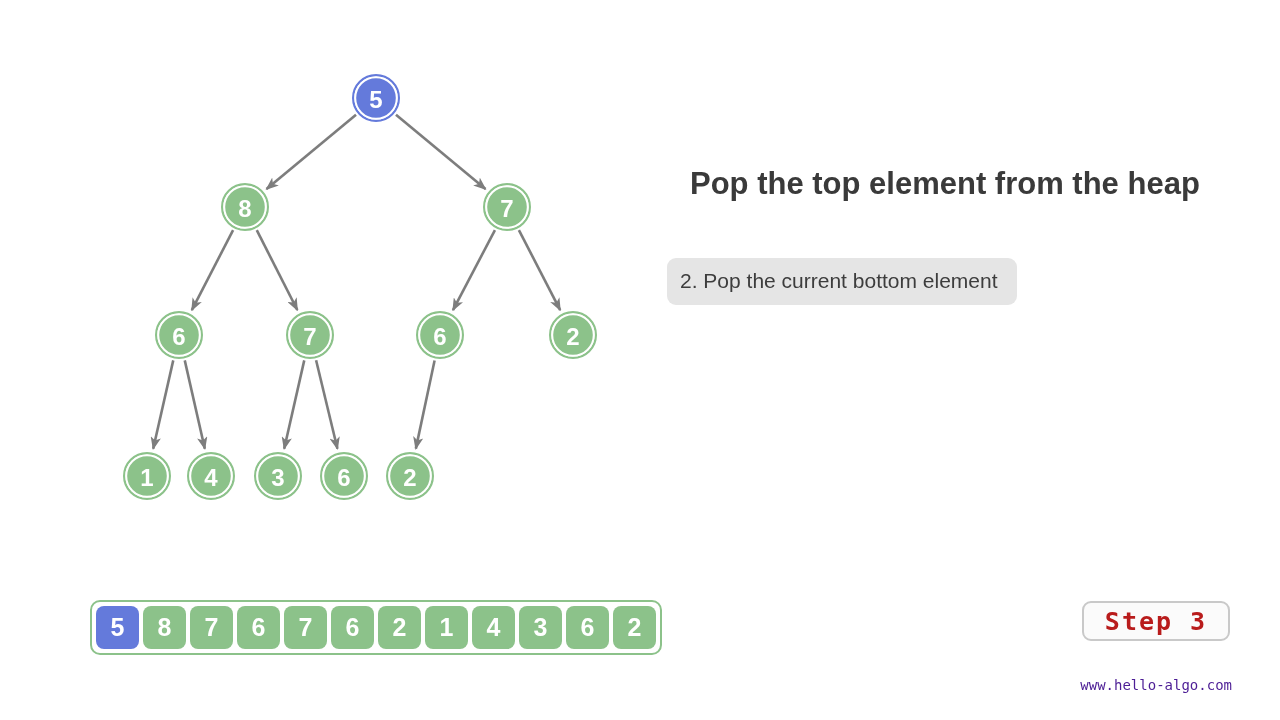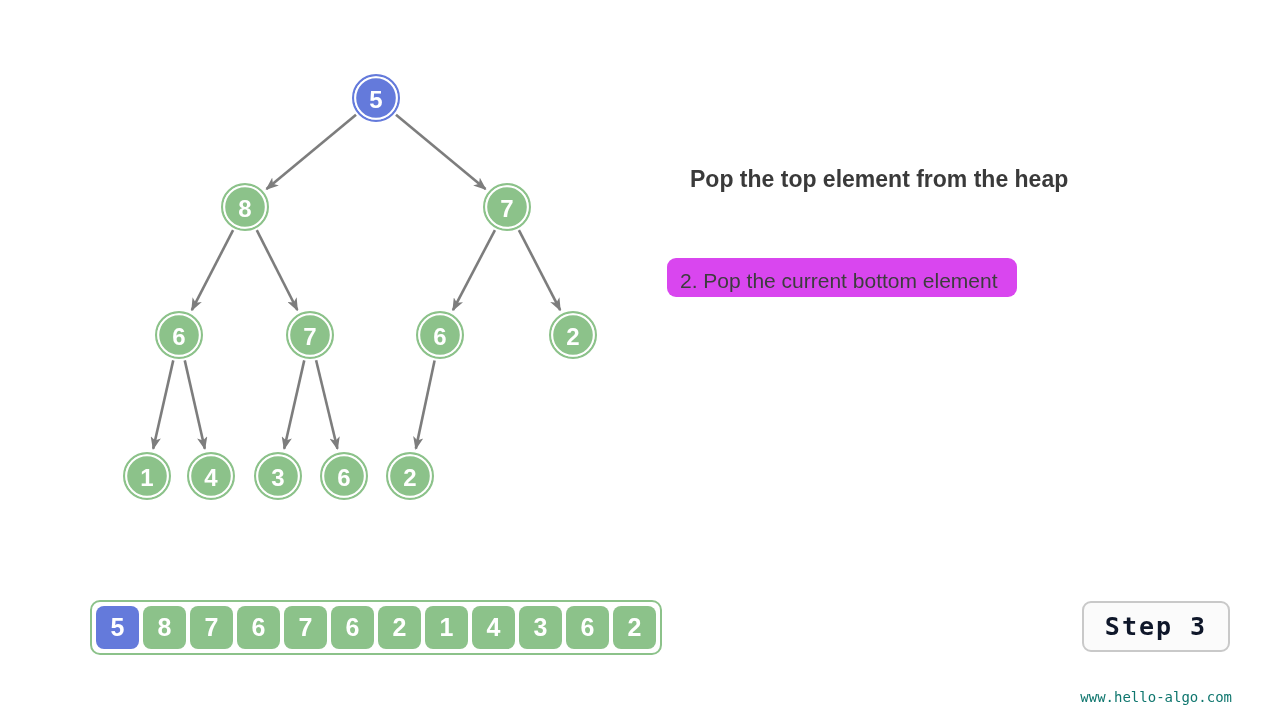--- a/index.html
+++ b/index.html
@@ -10,7 +10,7 @@
 
   .instr-title {
     position:absolute; left:690px; top:166px;
-    font-size:23px; font-weight:bold; color:#3a3a3a; white-space:nowrap;
+    font-size:31px; font-weight:bold; color:#3a3a3a; white-space:nowrap;
   }
   .instr-step1 {
     position:absolute; left:690px; top:216px;

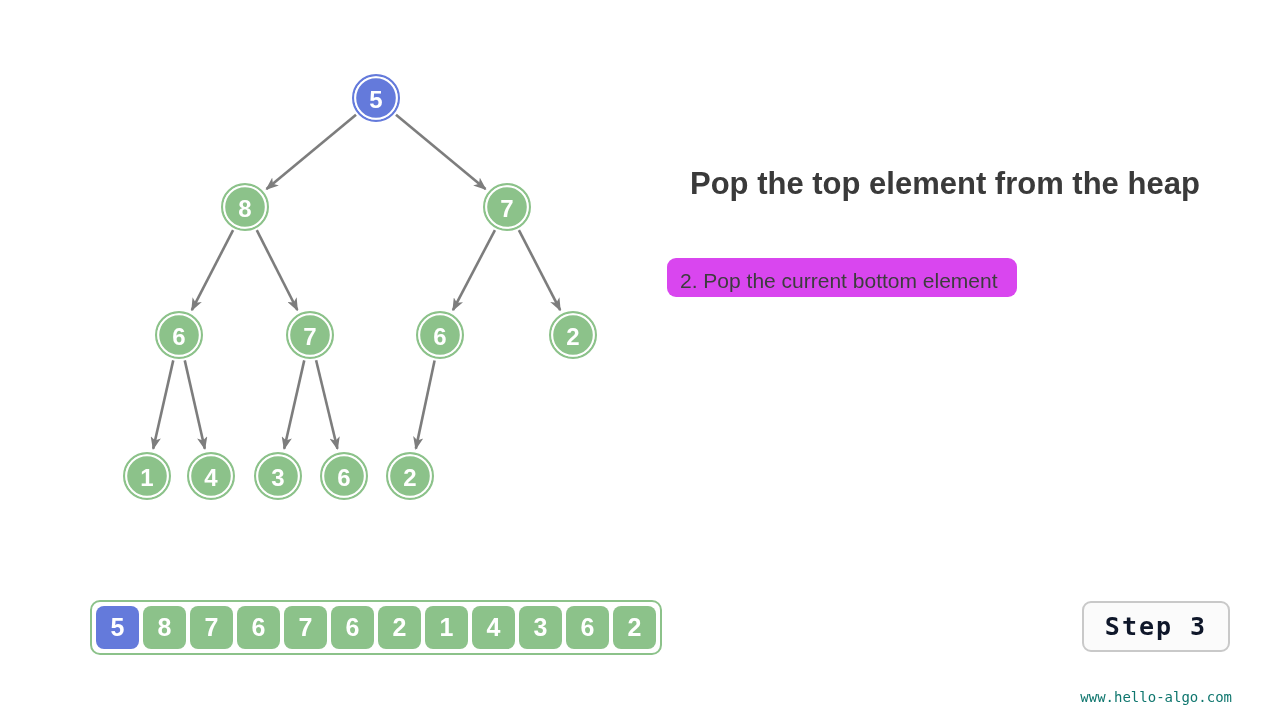--- a/index.html
+++ b/index.html
@@ -18,8 +18,8 @@
   }
   .instr-step2 {
     position:absolute; left:667px; top:258px;
-    height:39px; line-height:45px; padding:0 19px 0 13px;
-    background:#d946ef; border-radius:9px;
+    height:47px; line-height:45px; padding:0 19px 0 13px;
+    background:#e5e5e5; border-radius:9px;
     font-size:21px; color:#3d3d3d; white-space:nowrap;
   }
 

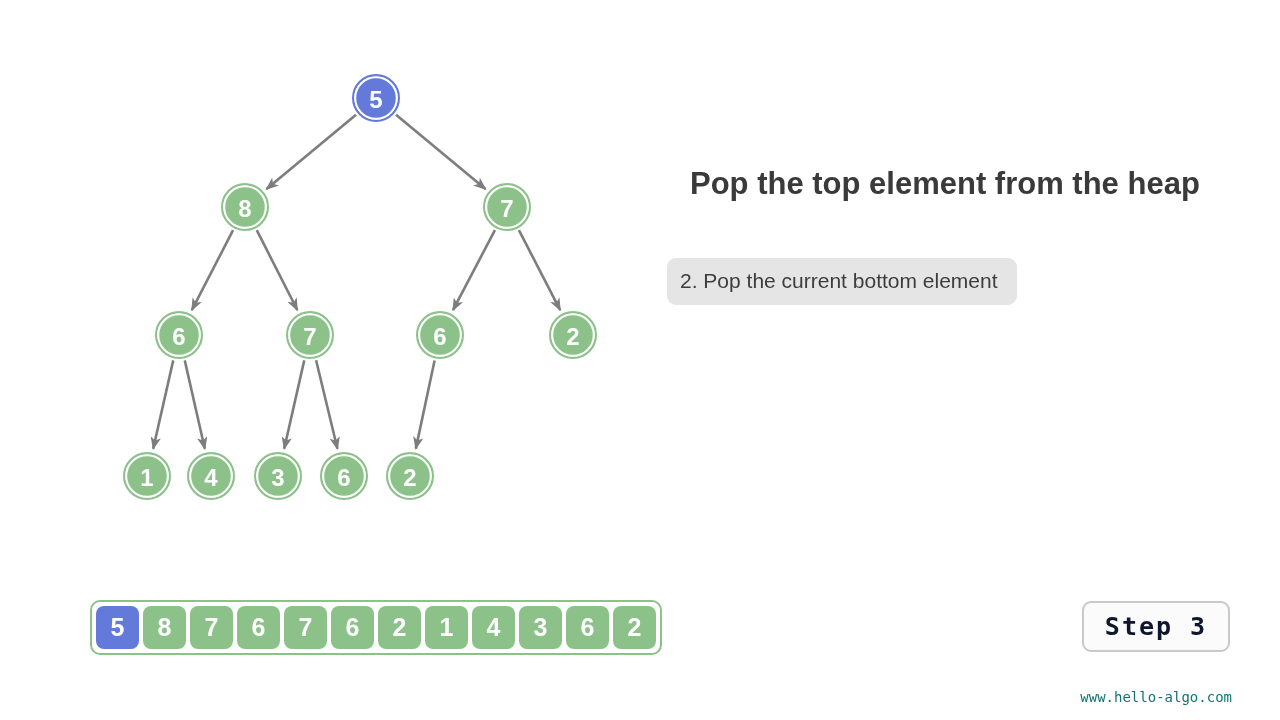--- a/index.html
+++ b/index.html
@@ -37,9 +37,9 @@
   .cell.highlight { background:#647ADB; }
 
   .step-badge {
-    position:absolute; left:1082px; top:601px; width:148px; height:51px;
+    position:absolute; left:1082px; top:601px; width:148px; height:40px;
     border:2px solid #c9c9c9; border-radius:9px; background:#fbfbfb;
-    color:#0f172a; font-family:"DejaVu Sans Mono", monospace;
+    color:#b91c1c; font-family:"DejaVu Sans Mono", monospace;
     font-weight:bold; font-size:25px; letter-spacing:2px;
     display:flex; align-items:center; justify-content:center; white-space:nowrap;
   }

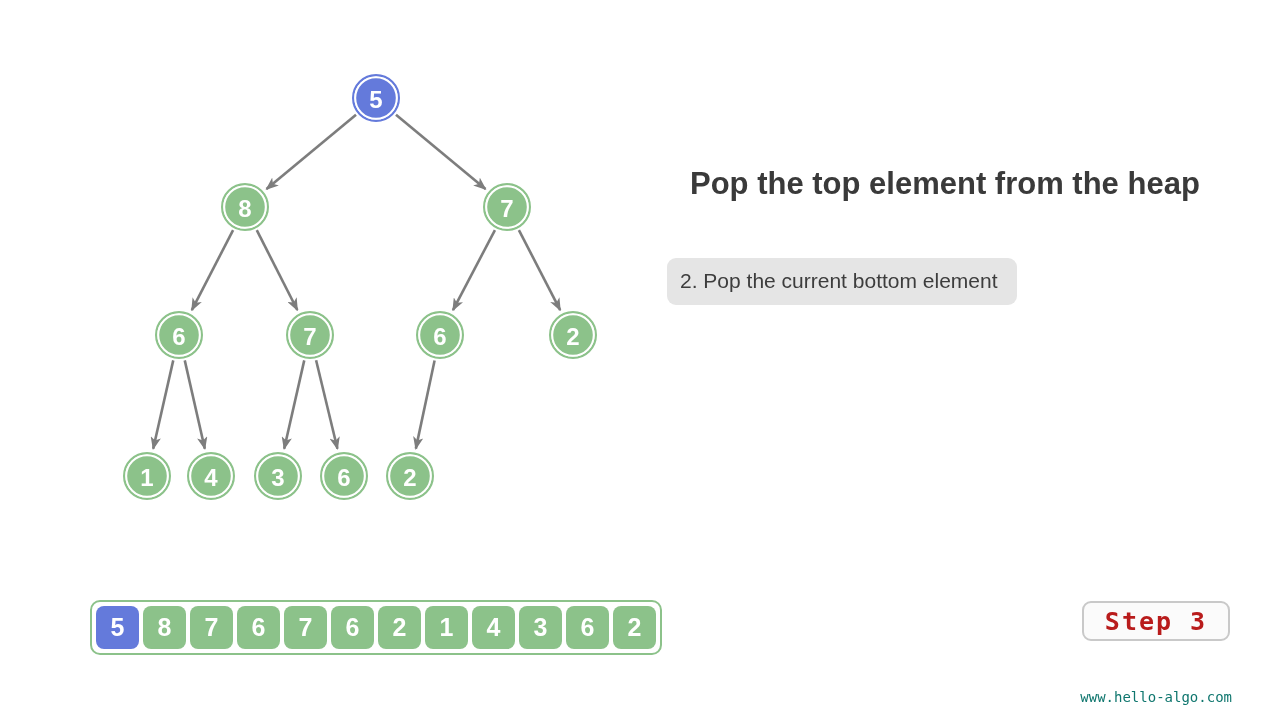--- a/index.html
+++ b/index.html
@@ -47,7 +47,7 @@
   .watermark {
     position:absolute; right:48px; top:677px;
     font-family:"DejaVu Sans Mono", monospace;
-    font-size:14px; color:#0f766e; white-space:nowrap;margin-top:12px;
+    font-size:14px; color:#4c1d95; white-space:nowrap;
   }
 </style>
 </head>

